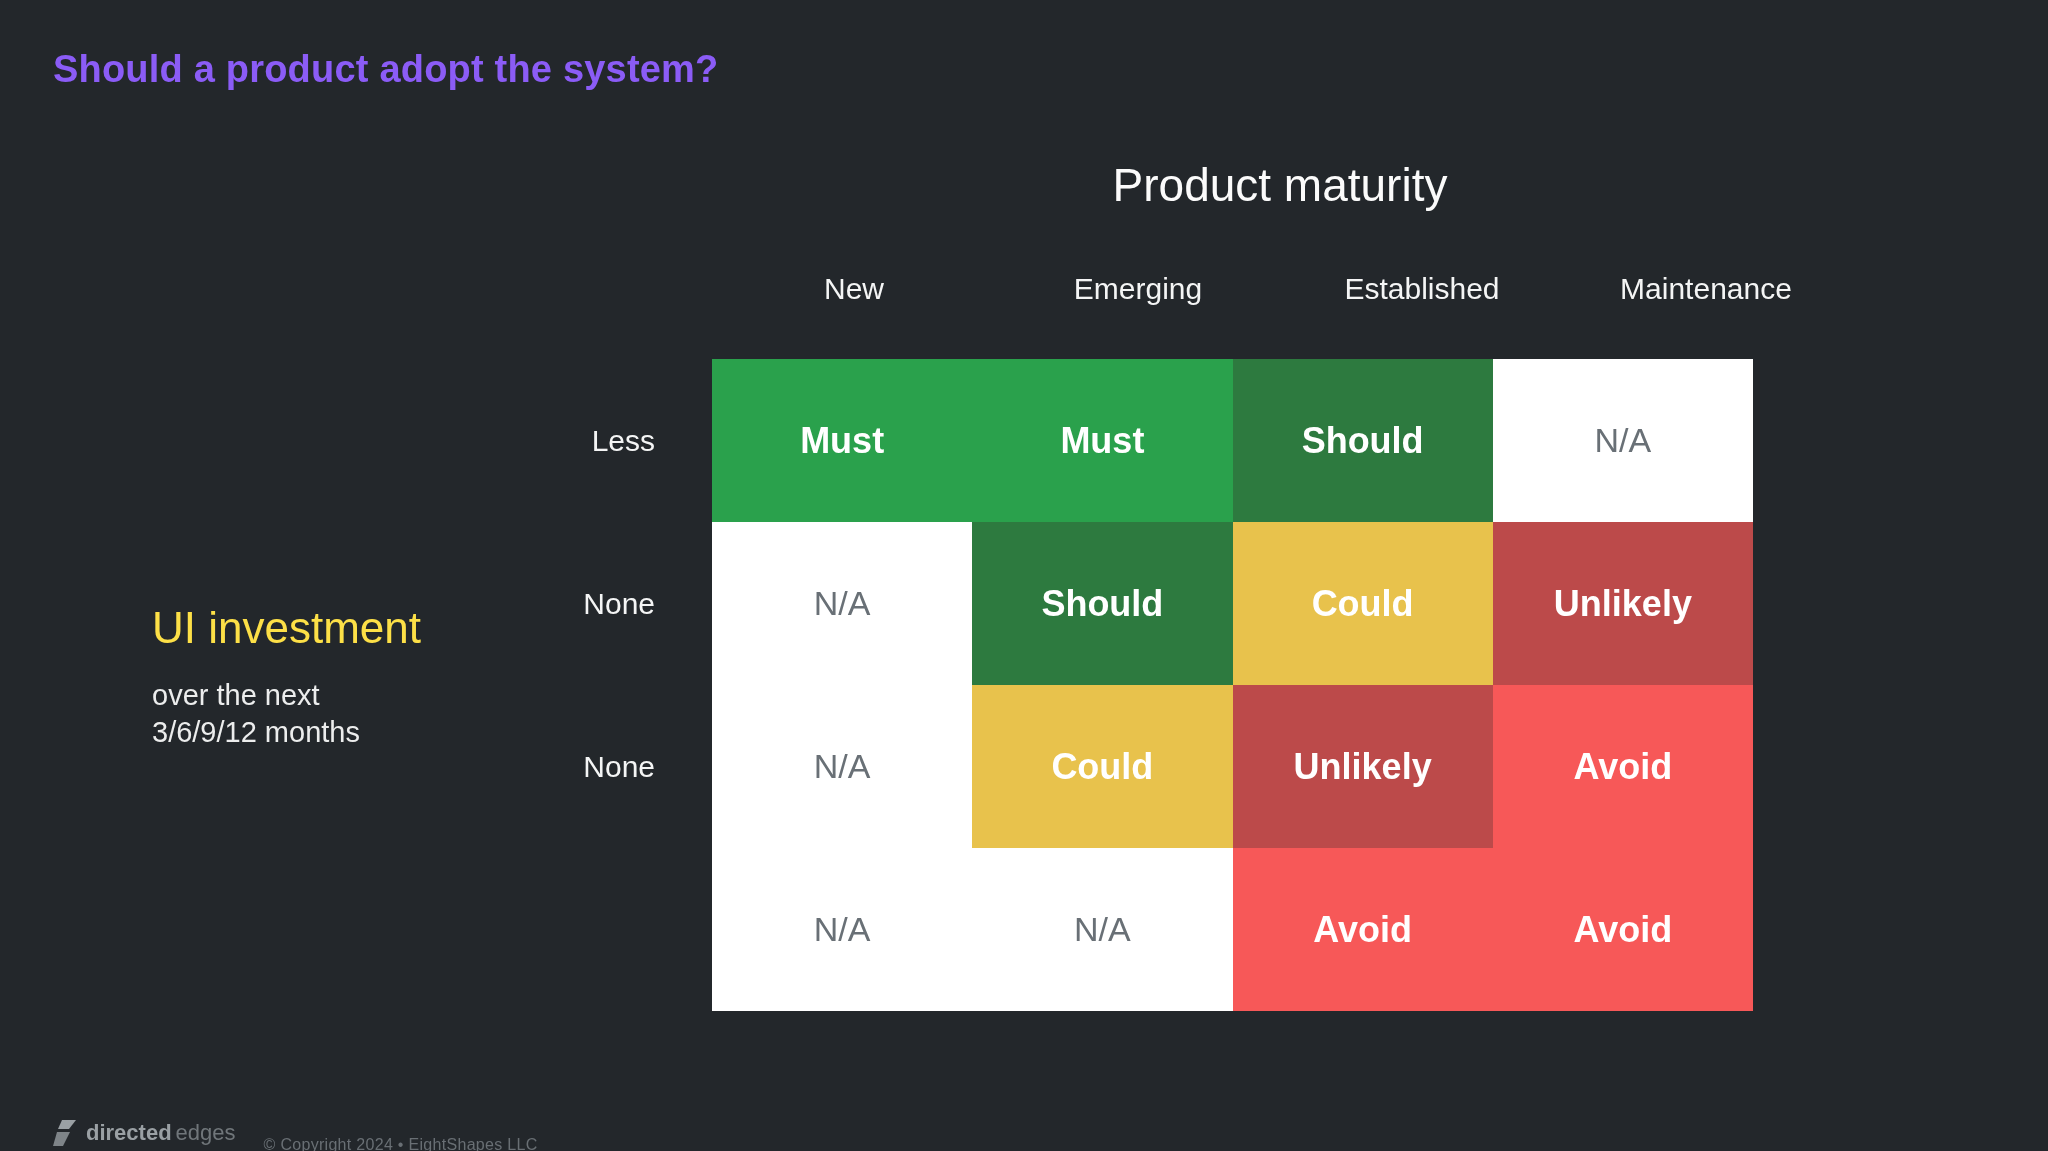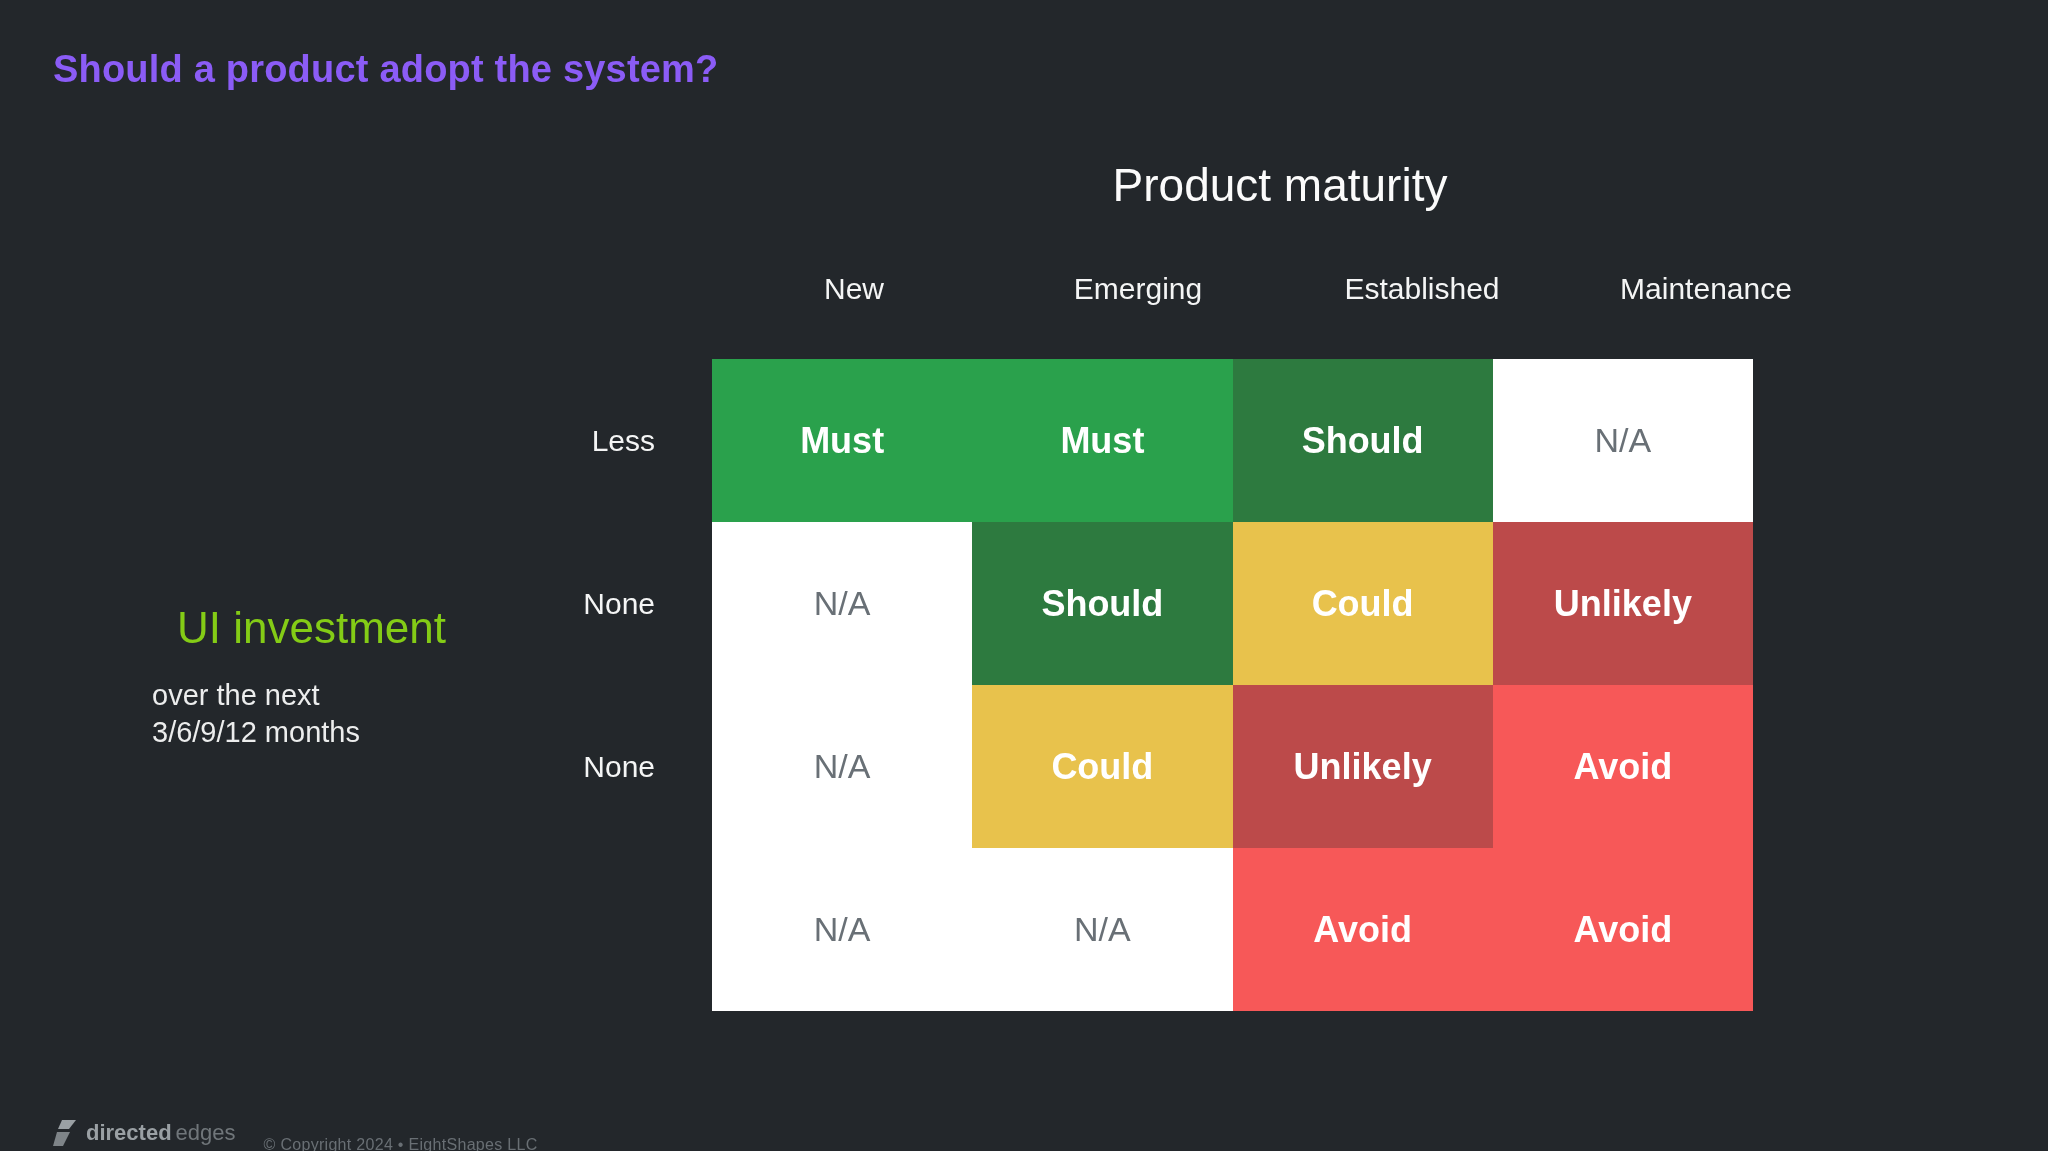--- a/index.html
+++ b/index.html
@@ -98,9 +98,8 @@
   .row-axis-title {
     font-size: 44px;
     font-weight: 400;
-    color: #84cc16;
+    color: #fde047;
     line-height: 1.2;
-    margin-left: 25px;
   }
   .row-axis-subtitle {
     margin-top: 22px;

